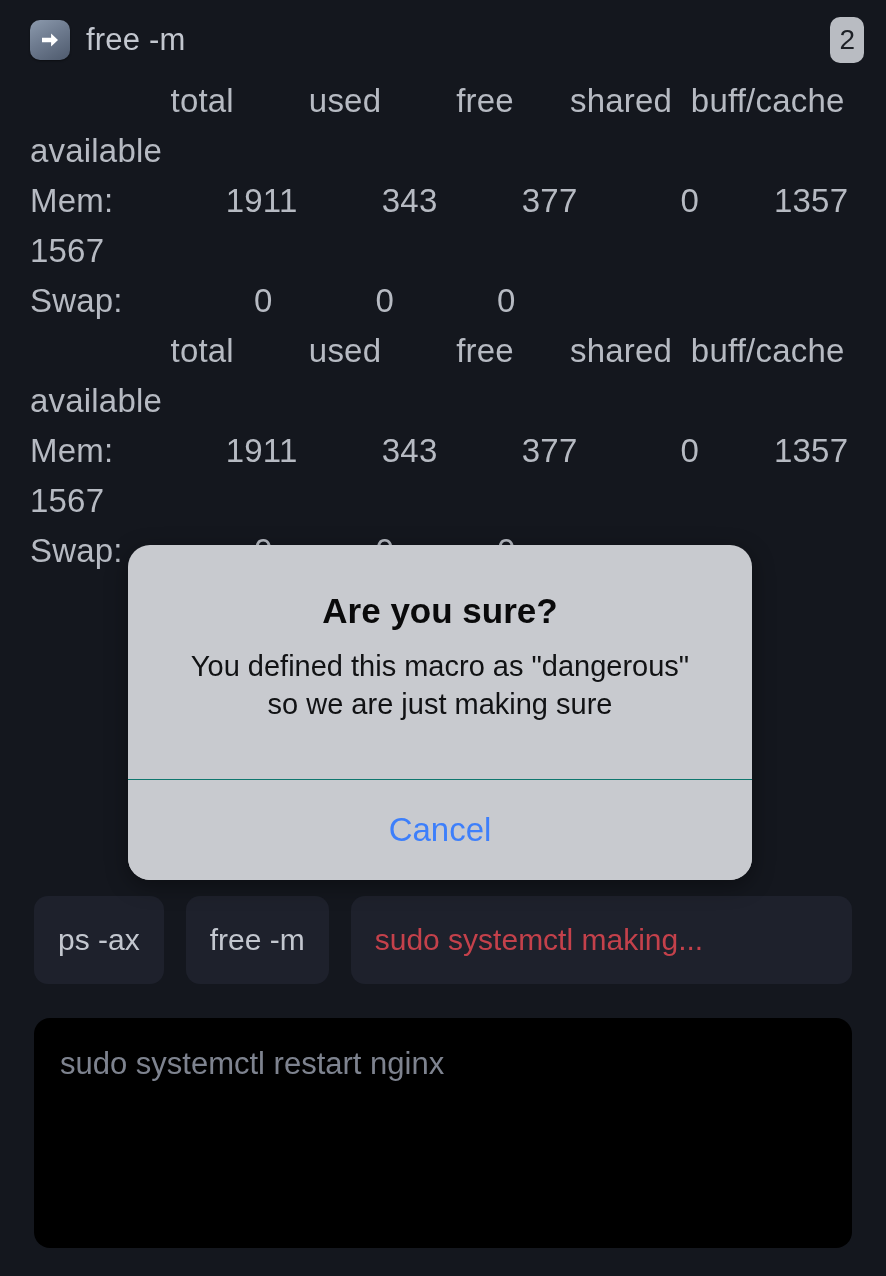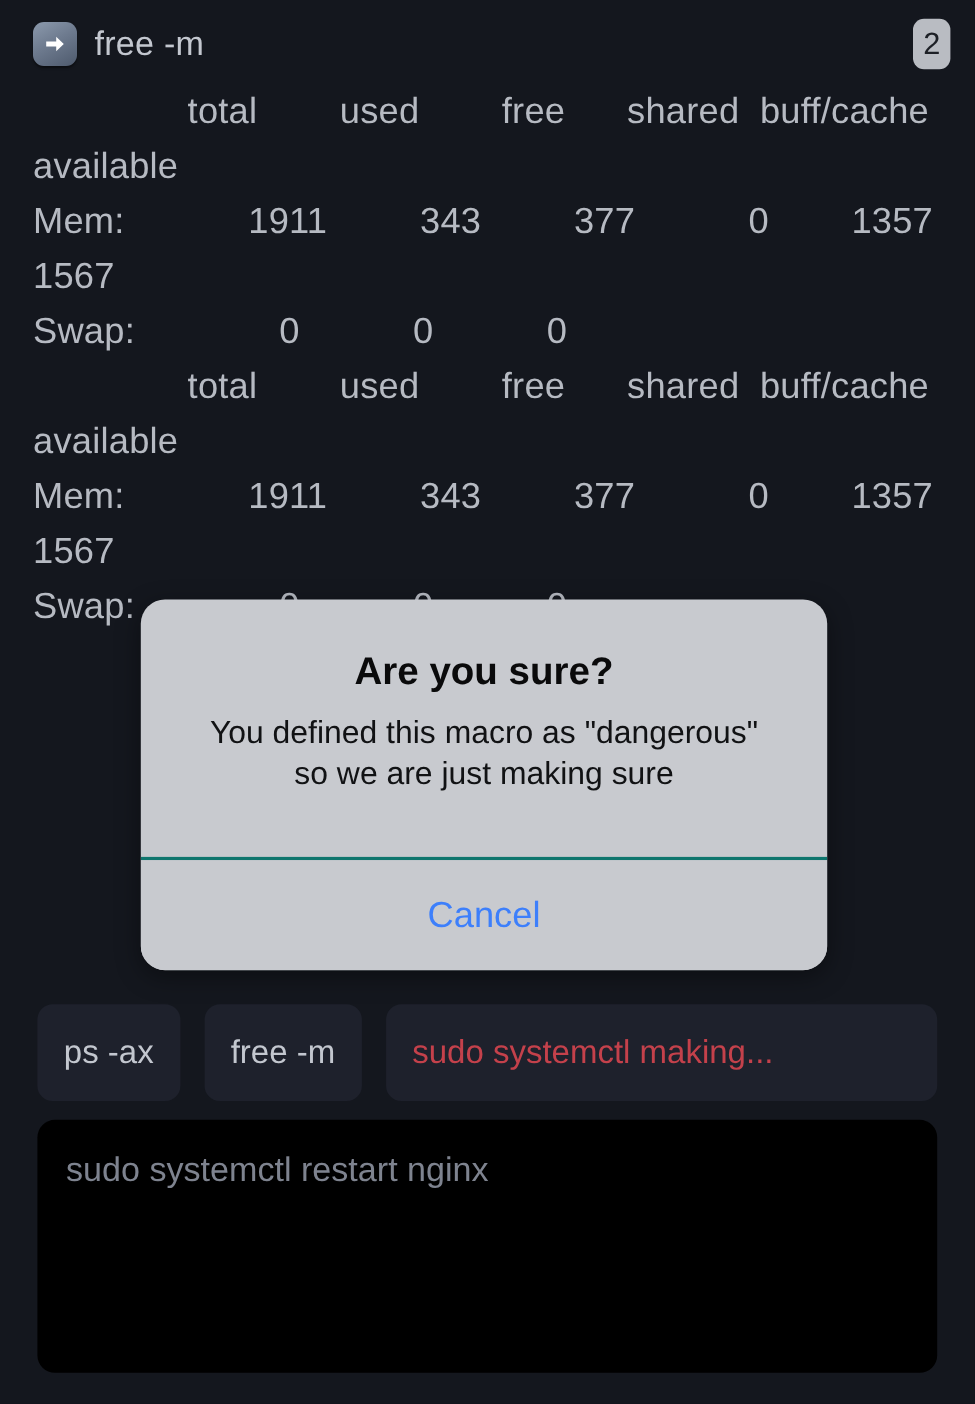--- a/index.html
+++ b/index.html
@@ -182,7 +182,7 @@
   }
   .dialog-actions {
     display: flex;
-    border-top: 3px solid #0f766e;
+    border-top: 1px solid #0f766e;
     height: 100px;
   }
   .dialog-btn {

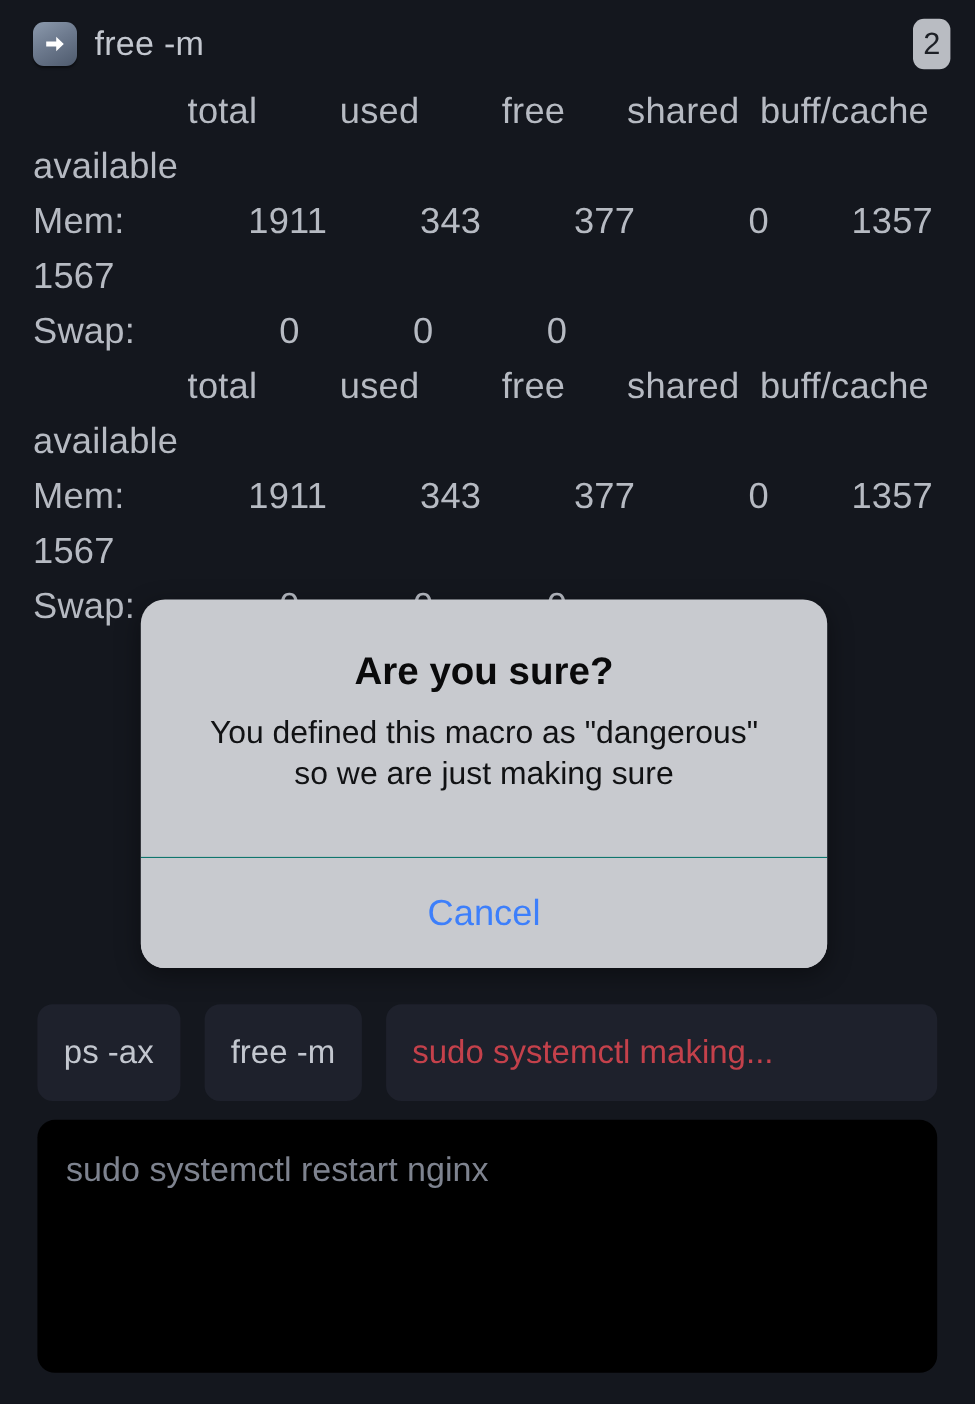--- a/index.html
+++ b/index.html
@@ -98,7 +98,7 @@
     display: flex;
     align-items: stretch;
     gap: 22px;
-    margin-bottom: 17px;
+    margin-bottom: 34px;
   }
   .macro-chip {
     background: #1e212c;

